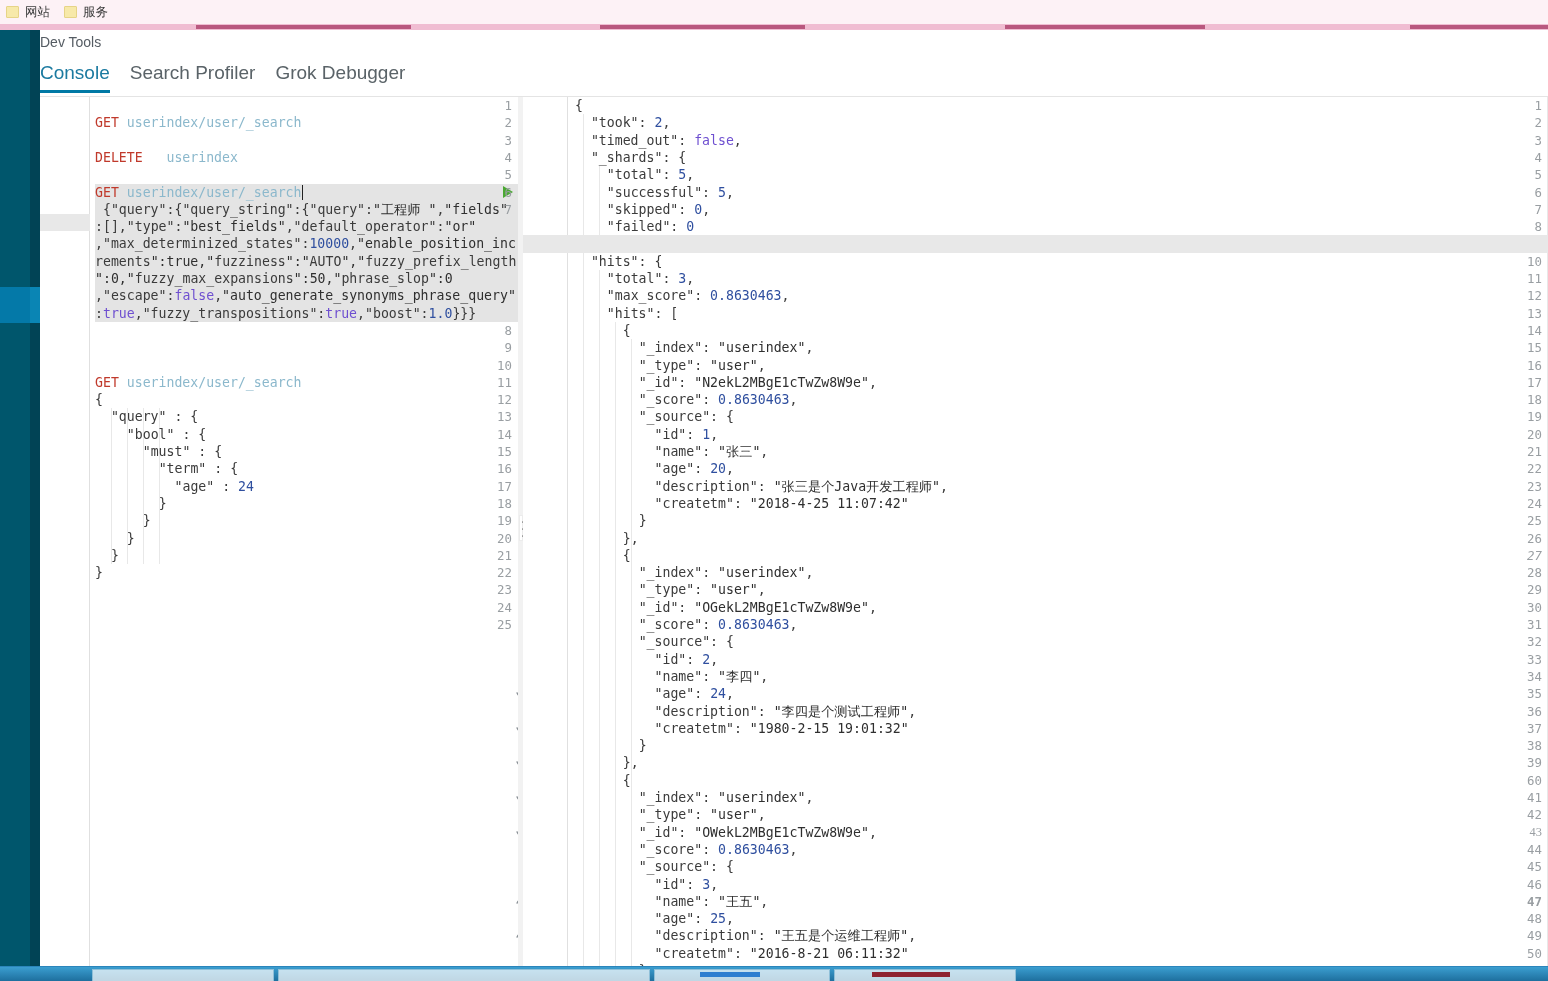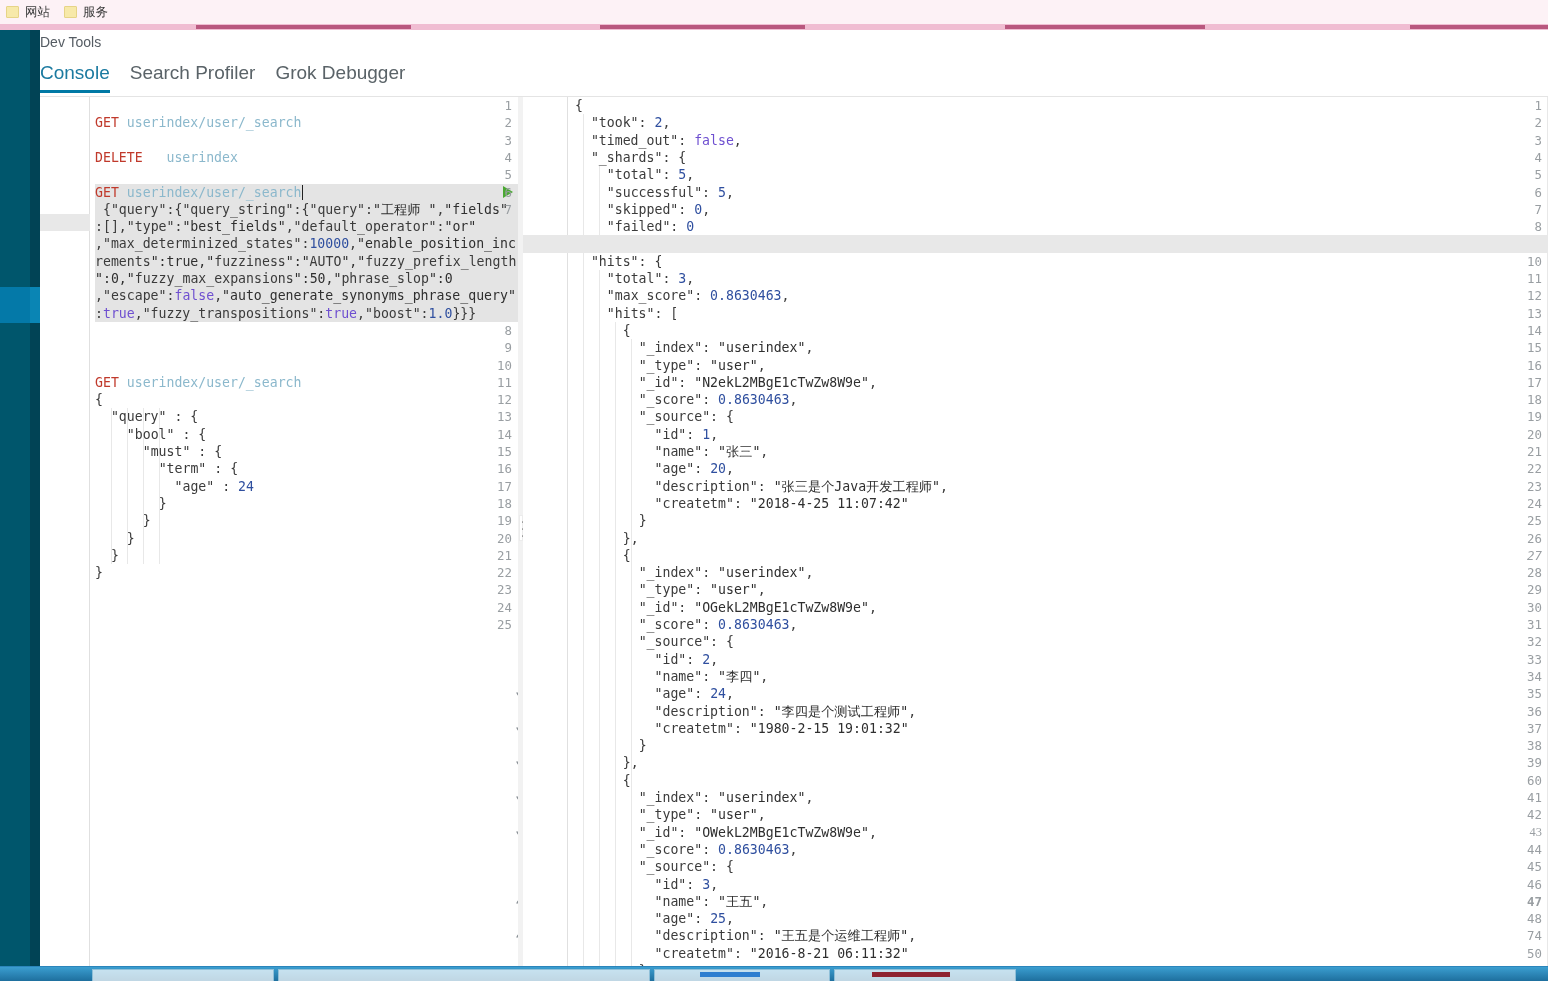--- a/index.html
+++ b/index.html
@@ -350,7 +350,7 @@
           <div class="ln" style="top: 778.5px;">46</div>
           <div class="ln" style="top: 795.8px; font-weight: bold;">47</div>
           <div class="ln" style="top: 813.1px;">48</div>
-          <div class="ln" style="top: 830.4px;">74</div>
+          <div class="ln" style="top: 830.4px;">49</div>
           <div class="ln" style="top: 847.7px;">50</div>
           <div class="ln" style="top: 865px;">51</div>
         </div>

